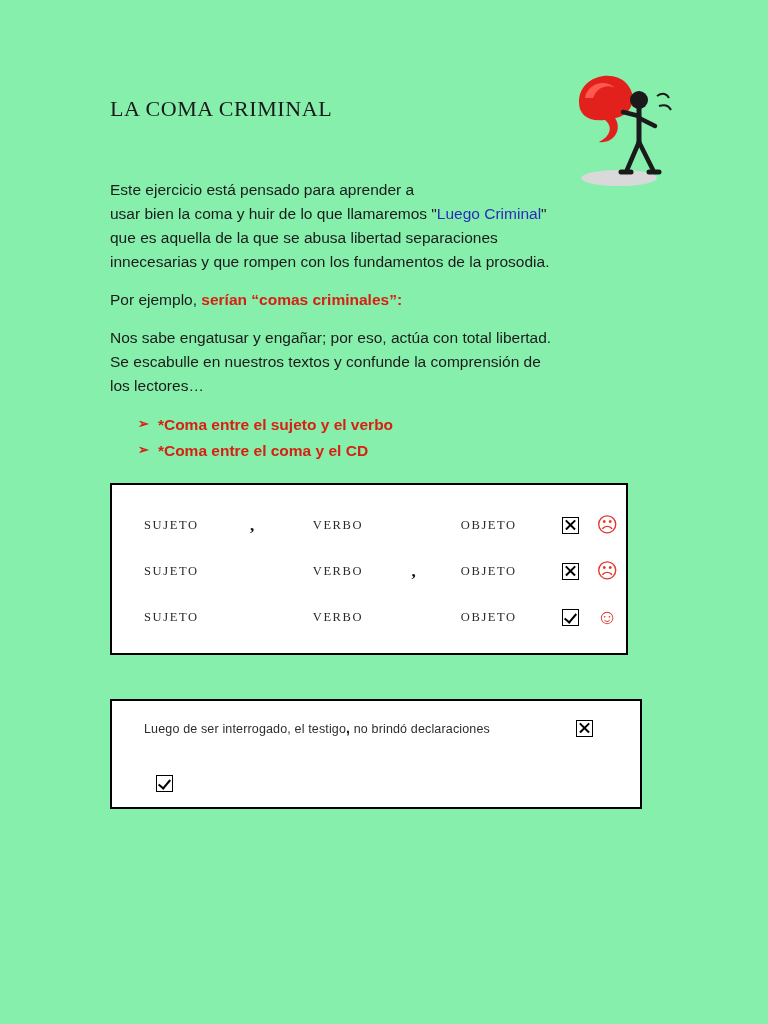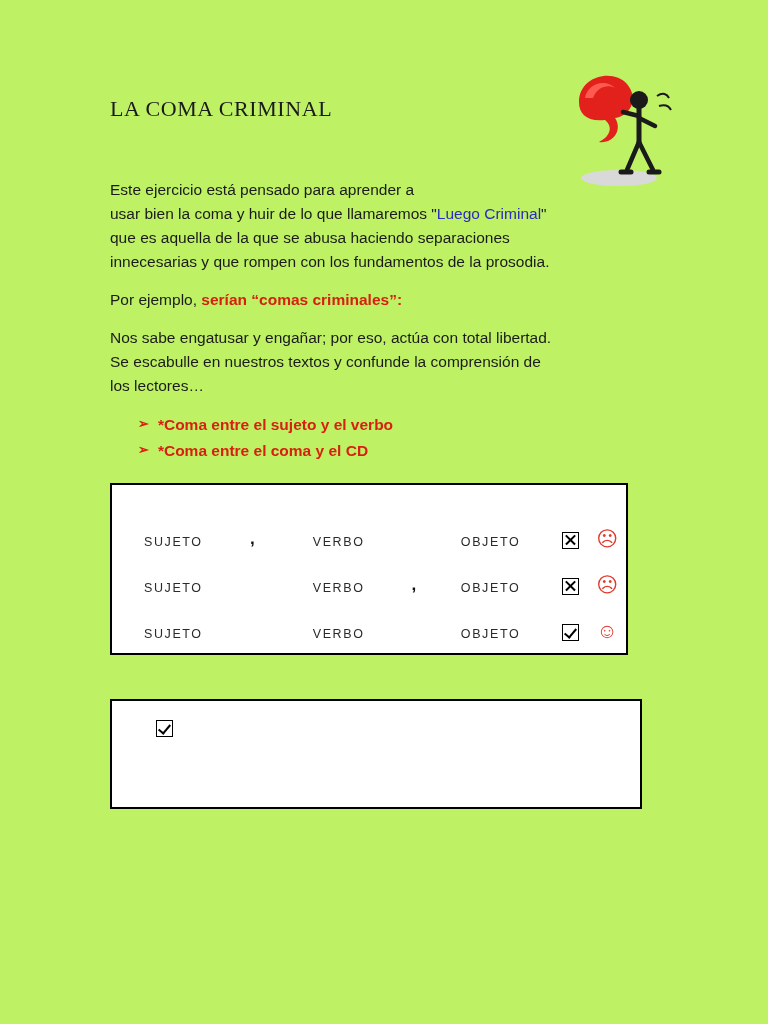--- a/index.html
+++ b/index.html
@@ -19,7 +19,7 @@
     position: relative;
     width: 768px;
     height: 1024px;
-    background: #bef264;
+    background: #86efac;
   }
   .content {
     position: absolute;

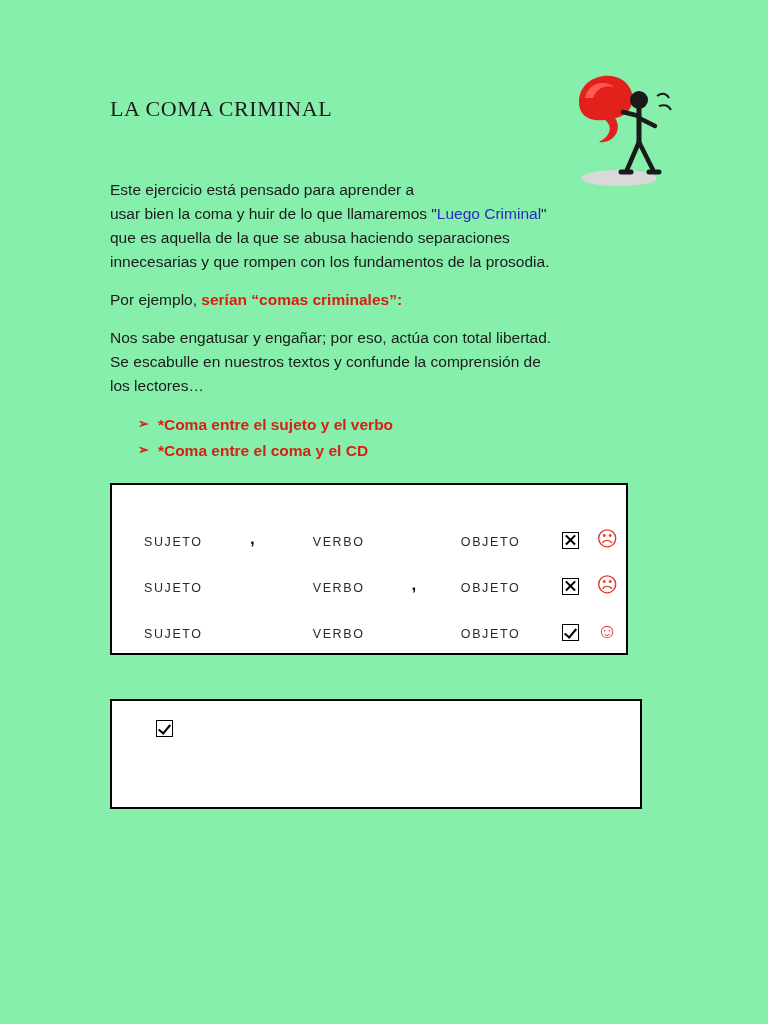--- a/index.html
+++ b/index.html
@@ -197,7 +197,7 @@
     <p class="para first">
       <span>Este ejercicio está pensado para aprender a</span><br>
       <span>usar bien la coma y huir de lo que llamaremos "</span><span class="blue-quote">Luego Criminal</span><span>"</span><br>
-      <span>que es aquella de la que se abusa haciendo separaciones</span><br>
+      <span>que es aquella de la que se abusa libertad separaciones</span><br>
       <span>innecesarias y que rompen con los fundamentos de la prosodia.</span>
     </p>
 

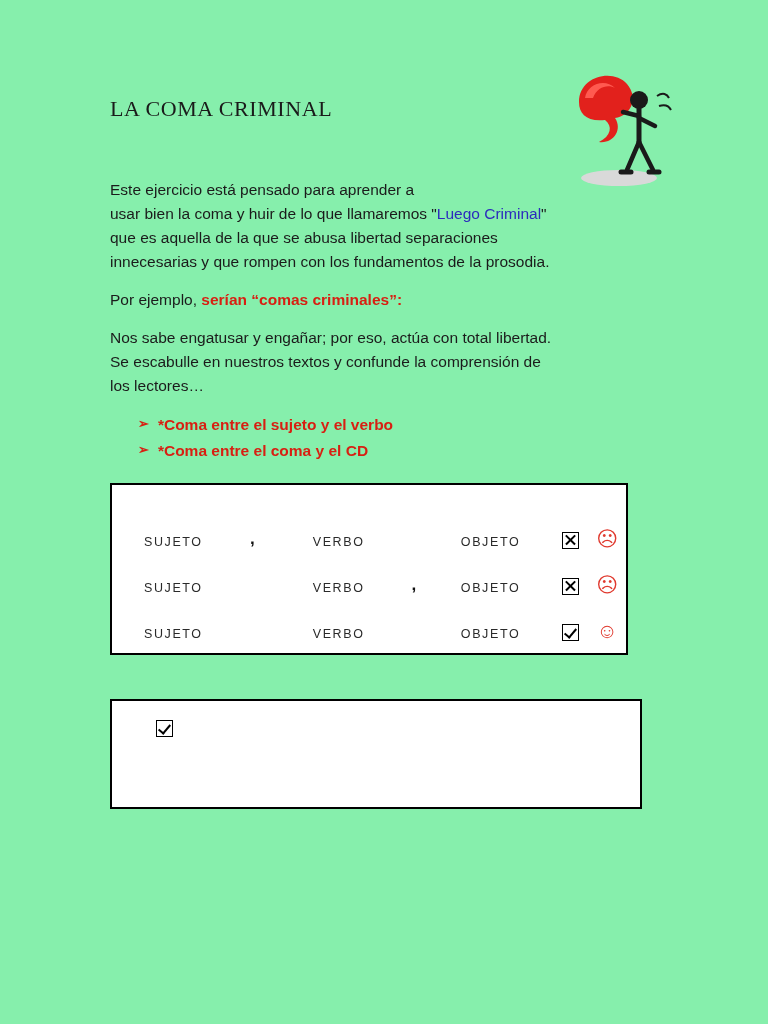--- a/index.html
+++ b/index.html
@@ -95,9 +95,9 @@
   }
   .grid-row {
     display: flex;
-    align-items: flex-end;
+    align-items: center;
     height: 46px;
-    font-family: Liberation Sans, sans-serif;
+    font-family: Liberation Serif, serif;
     font-size: 12.5px;
     letter-spacing: 1.6px;
     color: #2a2a2a;

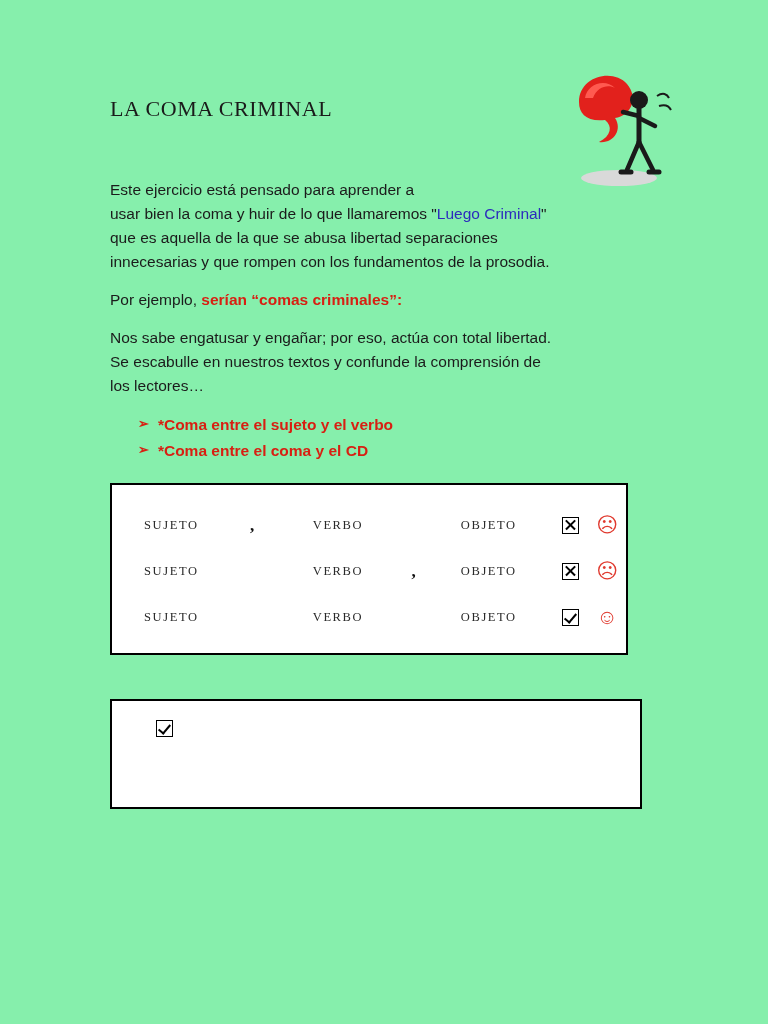--- a/index.html
+++ b/index.html
@@ -259,6 +259,10 @@
 
     <div class="box box2">
 
+      <div class="sent-row">
+        <span class="sent-text"><span>Luego de ser interrogado, el testigo</span><span class="comma-red">,</span><span> no brindó declaraciones</span></span>
+        <span class="sent-chk"><span class="chk x"></span></span>
+      </div>
 
       <div class="sent-row">
         <span class="sent-chk"><span class="chk tick"></span></span>

